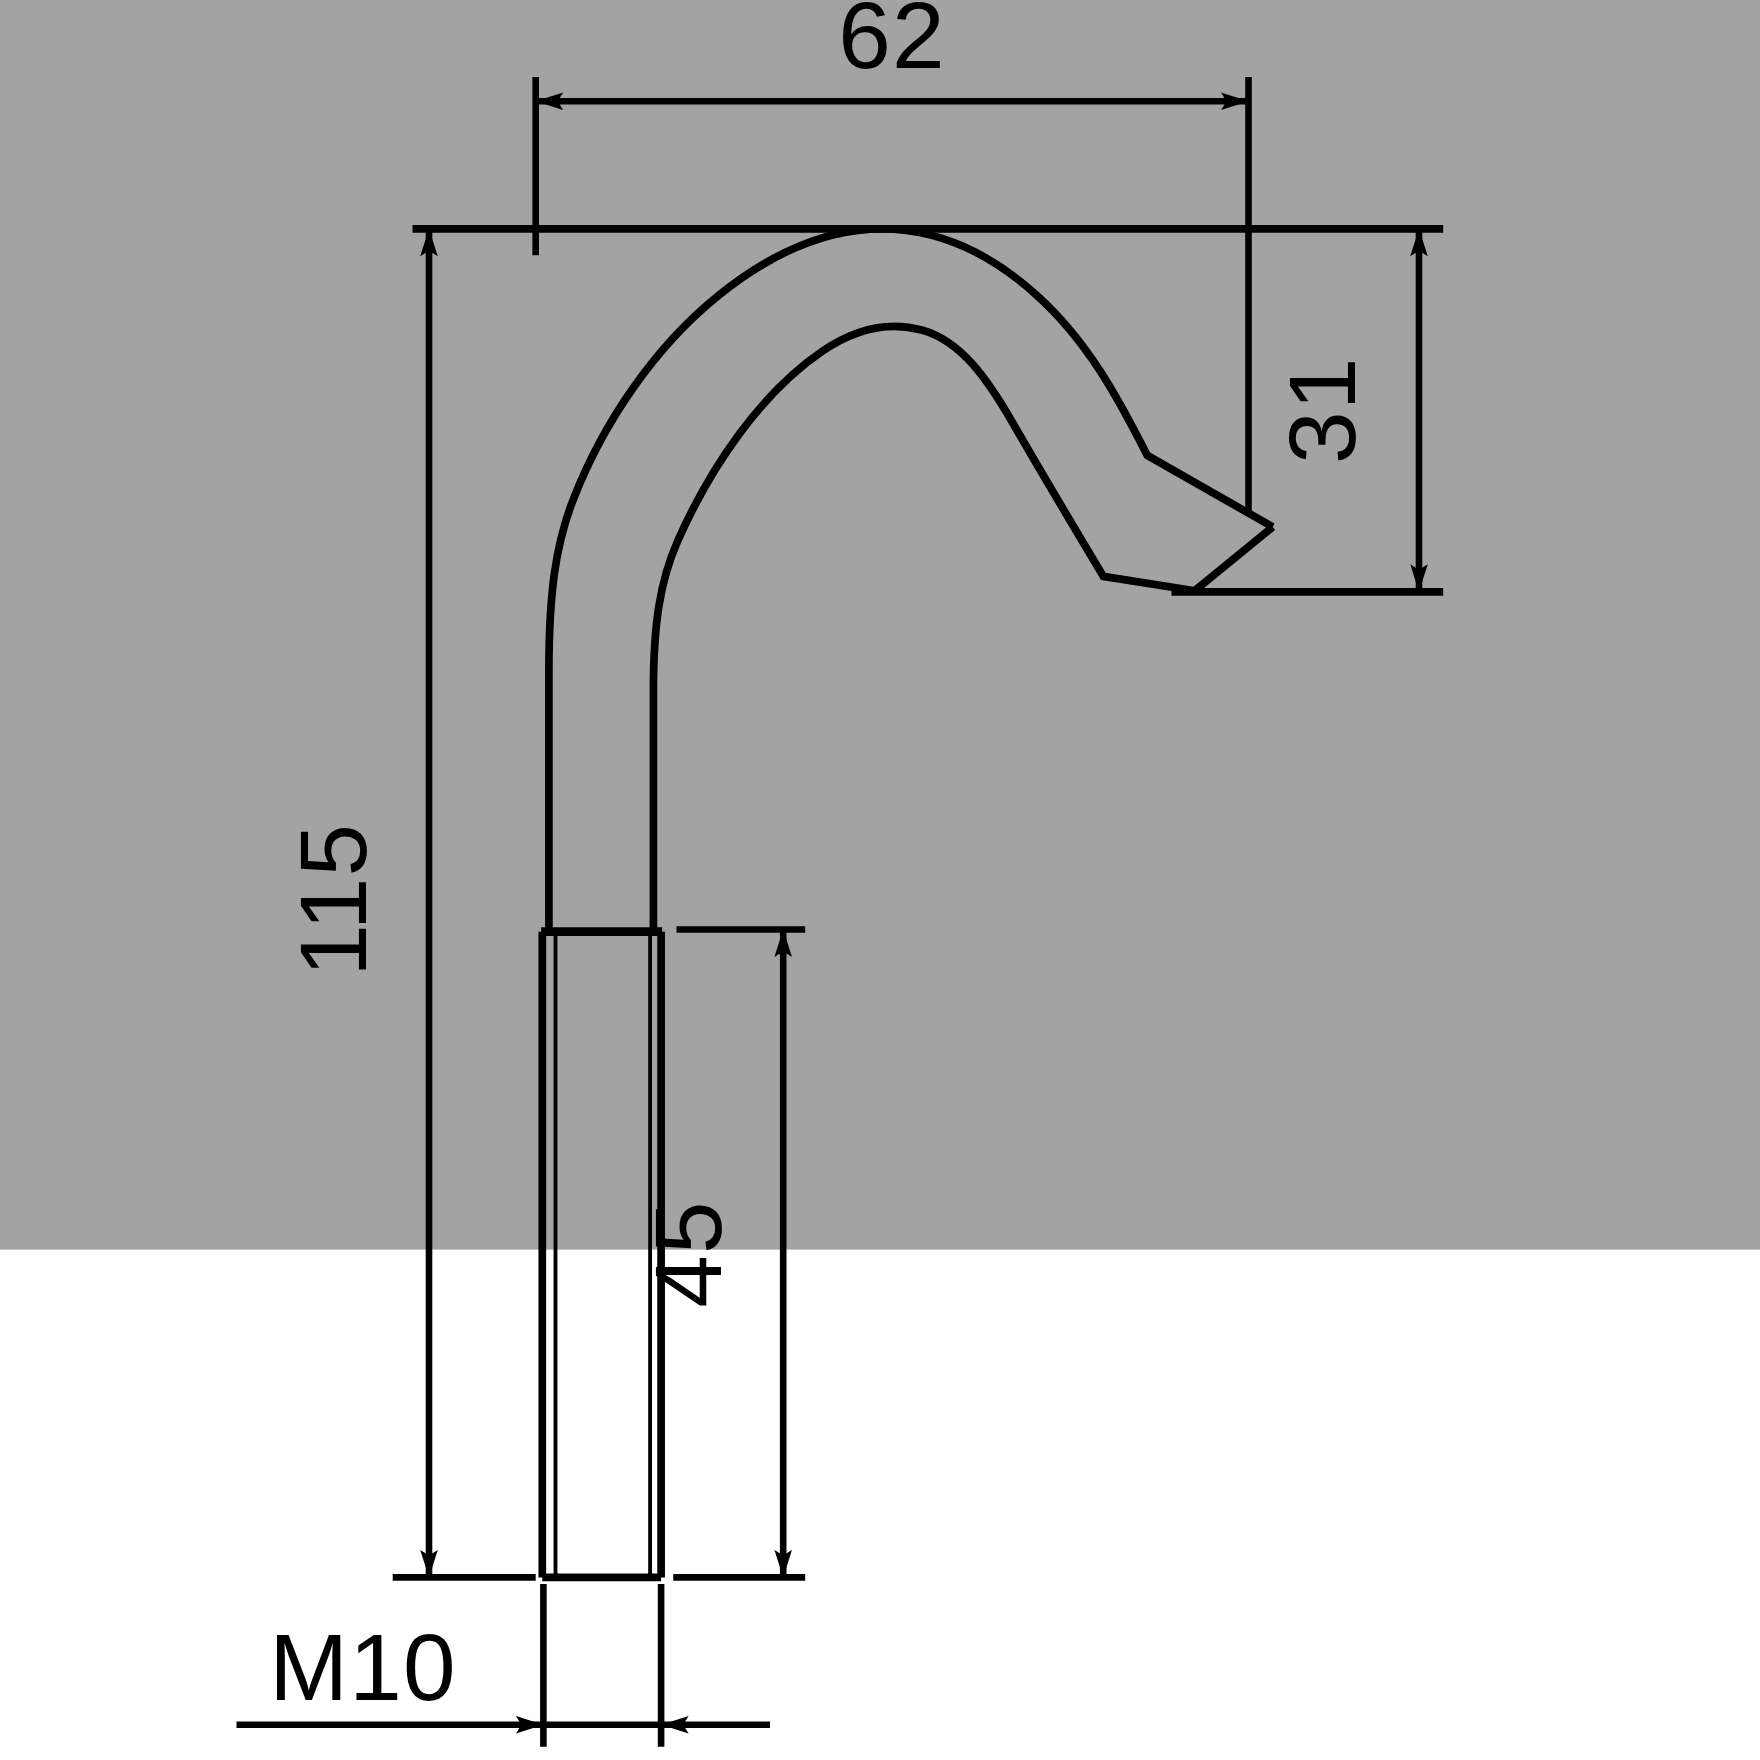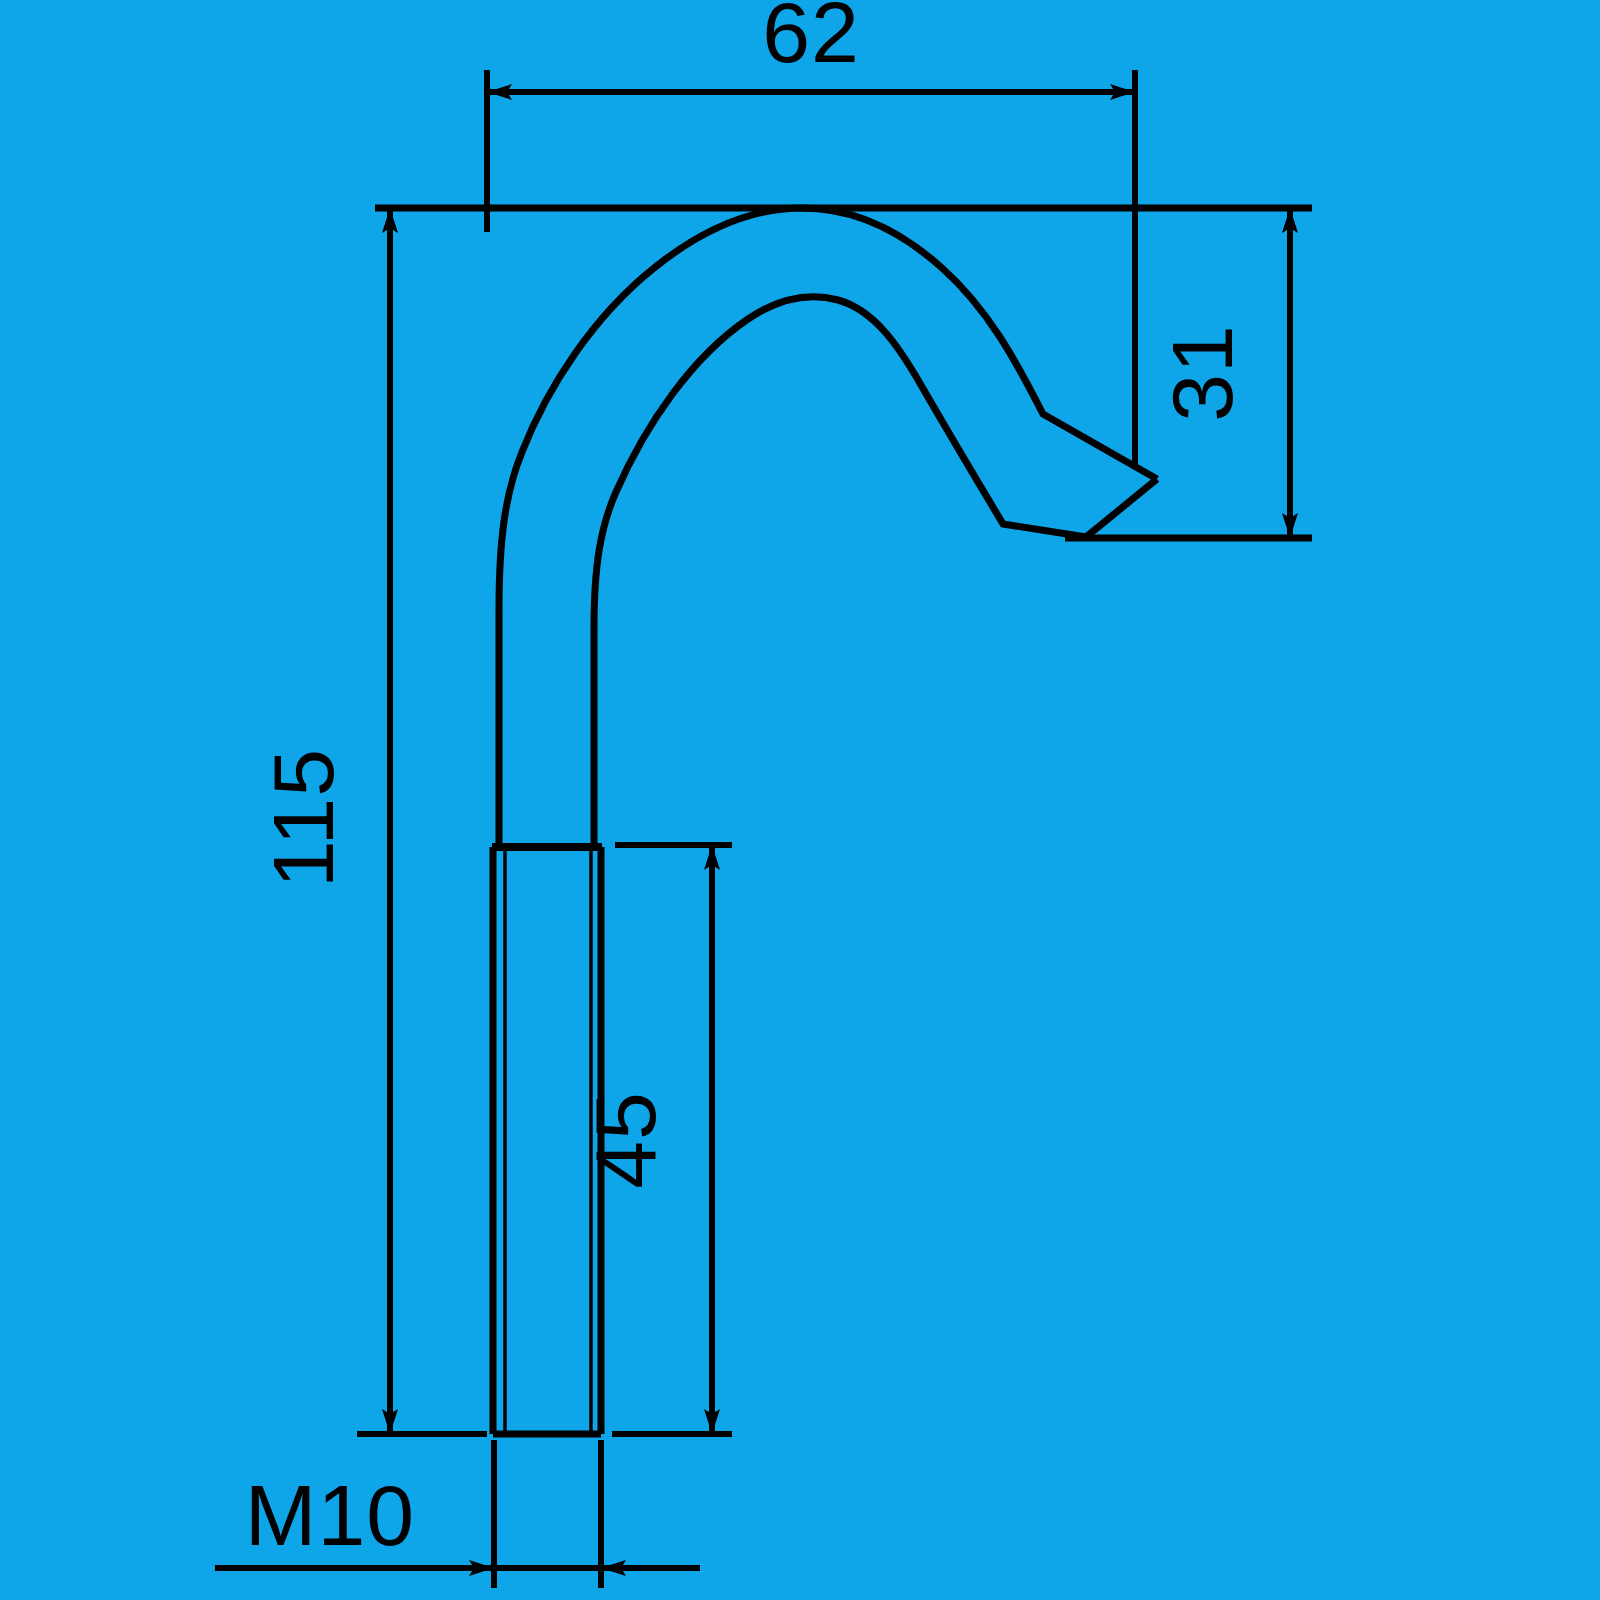--- a/index.html
+++ b/index.html
@@ -16,8 +16,8 @@
   #drawing-root {
     position: relative;
     width: 1600px;
-    height: 1600px;
-    background: #0ea5e9;
+    height: 1136px;
+    background: #a3a3a3;
   }
   svg.cad {
     position: absolute;

